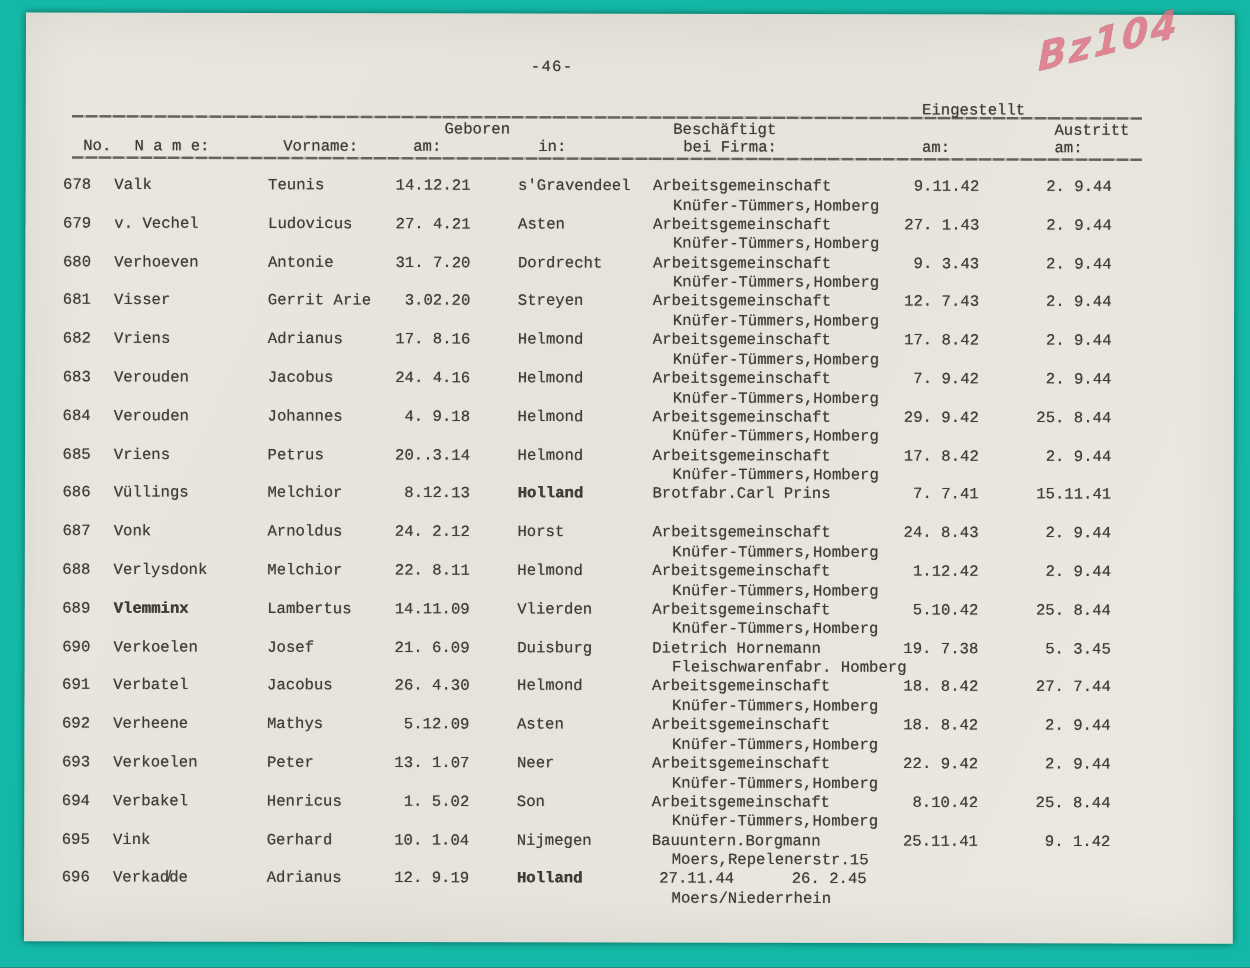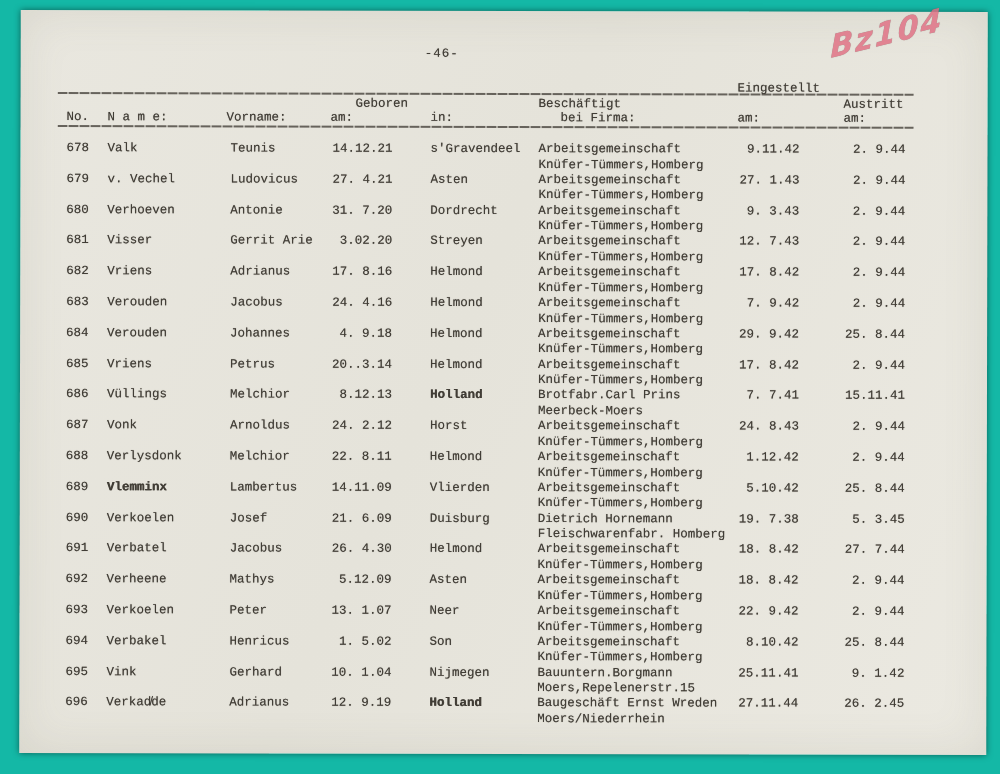--- a/index.html
+++ b/index.html
@@ -41,7 +41,7 @@
   .h-vn{left:194px;top:100px;margin-left:12px;}
   .h-am1{left:310px;top:100px;}
   .h-in{left:410px;top:100px;}
-  .h-firma{left:540px;top:100px;}
+  .h-firma{left:526px;top:100px;}
   .h-am2{left:717px;top:100px;}
   .h-am3{left:823px;top:100px;}
   .rows{position:absolute;left:0;top:131px;width:967px;}

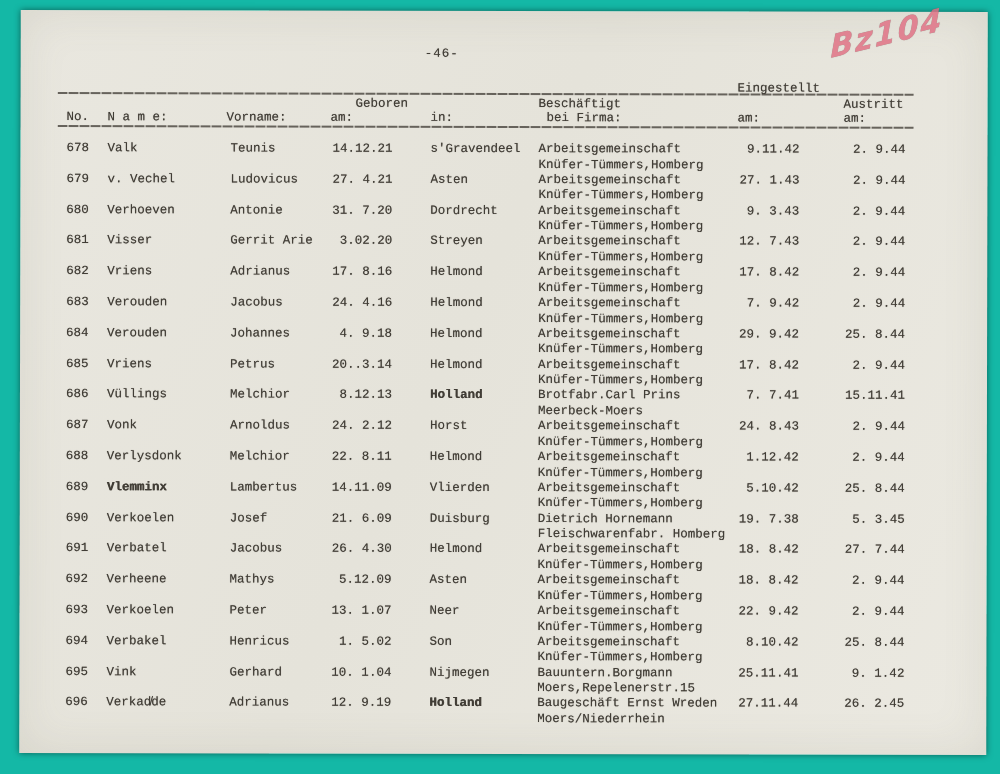--- a/index.html
+++ b/index.html
@@ -48,7 +48,7 @@
   .trow{height:30.8px;position:relative;}
   .l1{display:flex;white-space:pre;}
   .c{flex:0 0 auto;overflow:visible;}
-  .c-no{margin-left:46px;width:41px;}
+  .c-no{margin-left:30px;width:41px;}
   .c-name{width:123px;}
   .c-vn{width:96px;font-family:Liberation Mono, monospace;}
   .c-am{width:66px;text-align:right;}

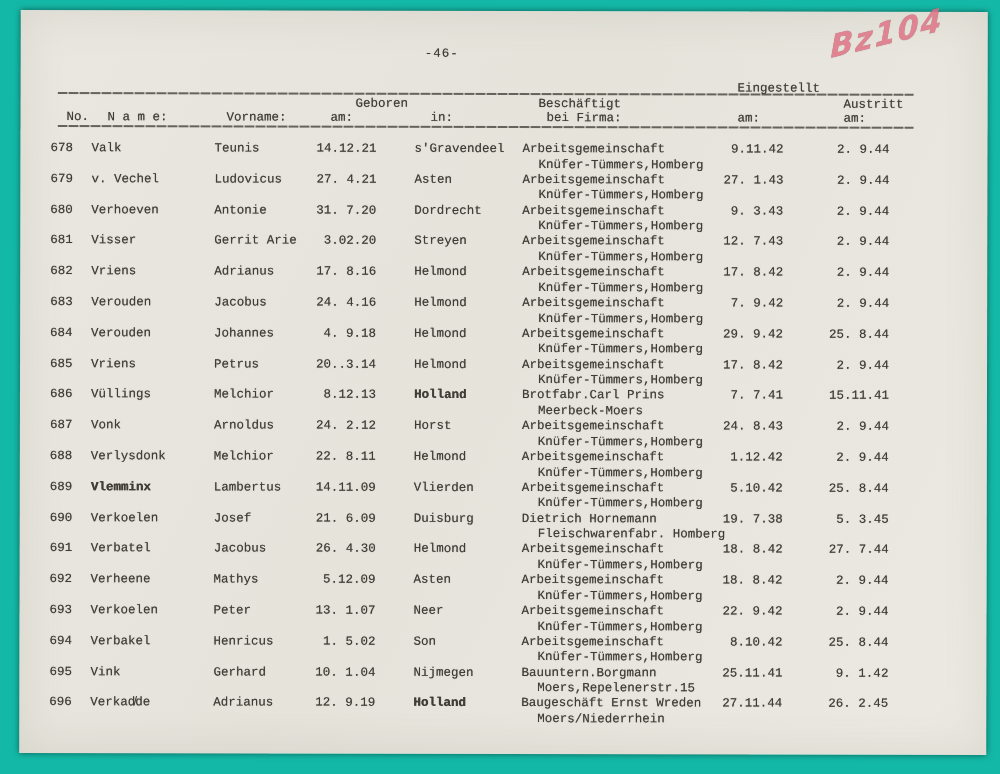--- a/index.html
+++ b/index.html
@@ -210,7 +210,6 @@
       <span class="c c-ei">7. 7.41</span>
       <span class="c c-au">15.11.41</span>
     </div>
-    <div class="l2">Meerbeck-Moers</div>
   </div>
 
   <div class="trow">

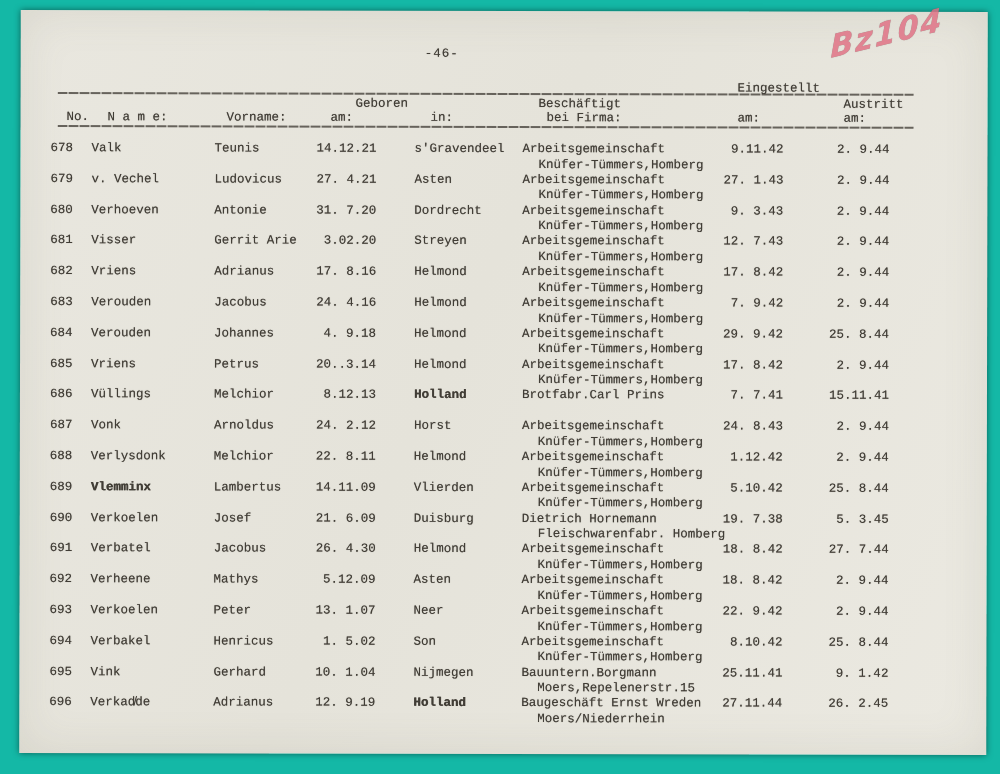--- a/index.html
+++ b/index.html
@@ -345,7 +345,6 @@
       <span class="c c-vn">Adrianus</span>
       <span class="c c-am">12. 9.19</span>
       <span class="c c-in b">Holland</span>
-      <span class="c c-fi">Baugeschäft Ernst Wreden</span>
       <span class="c c-ei">27.11.44</span>
       <span class="c c-au">26. 2.45</span>
     </div>

